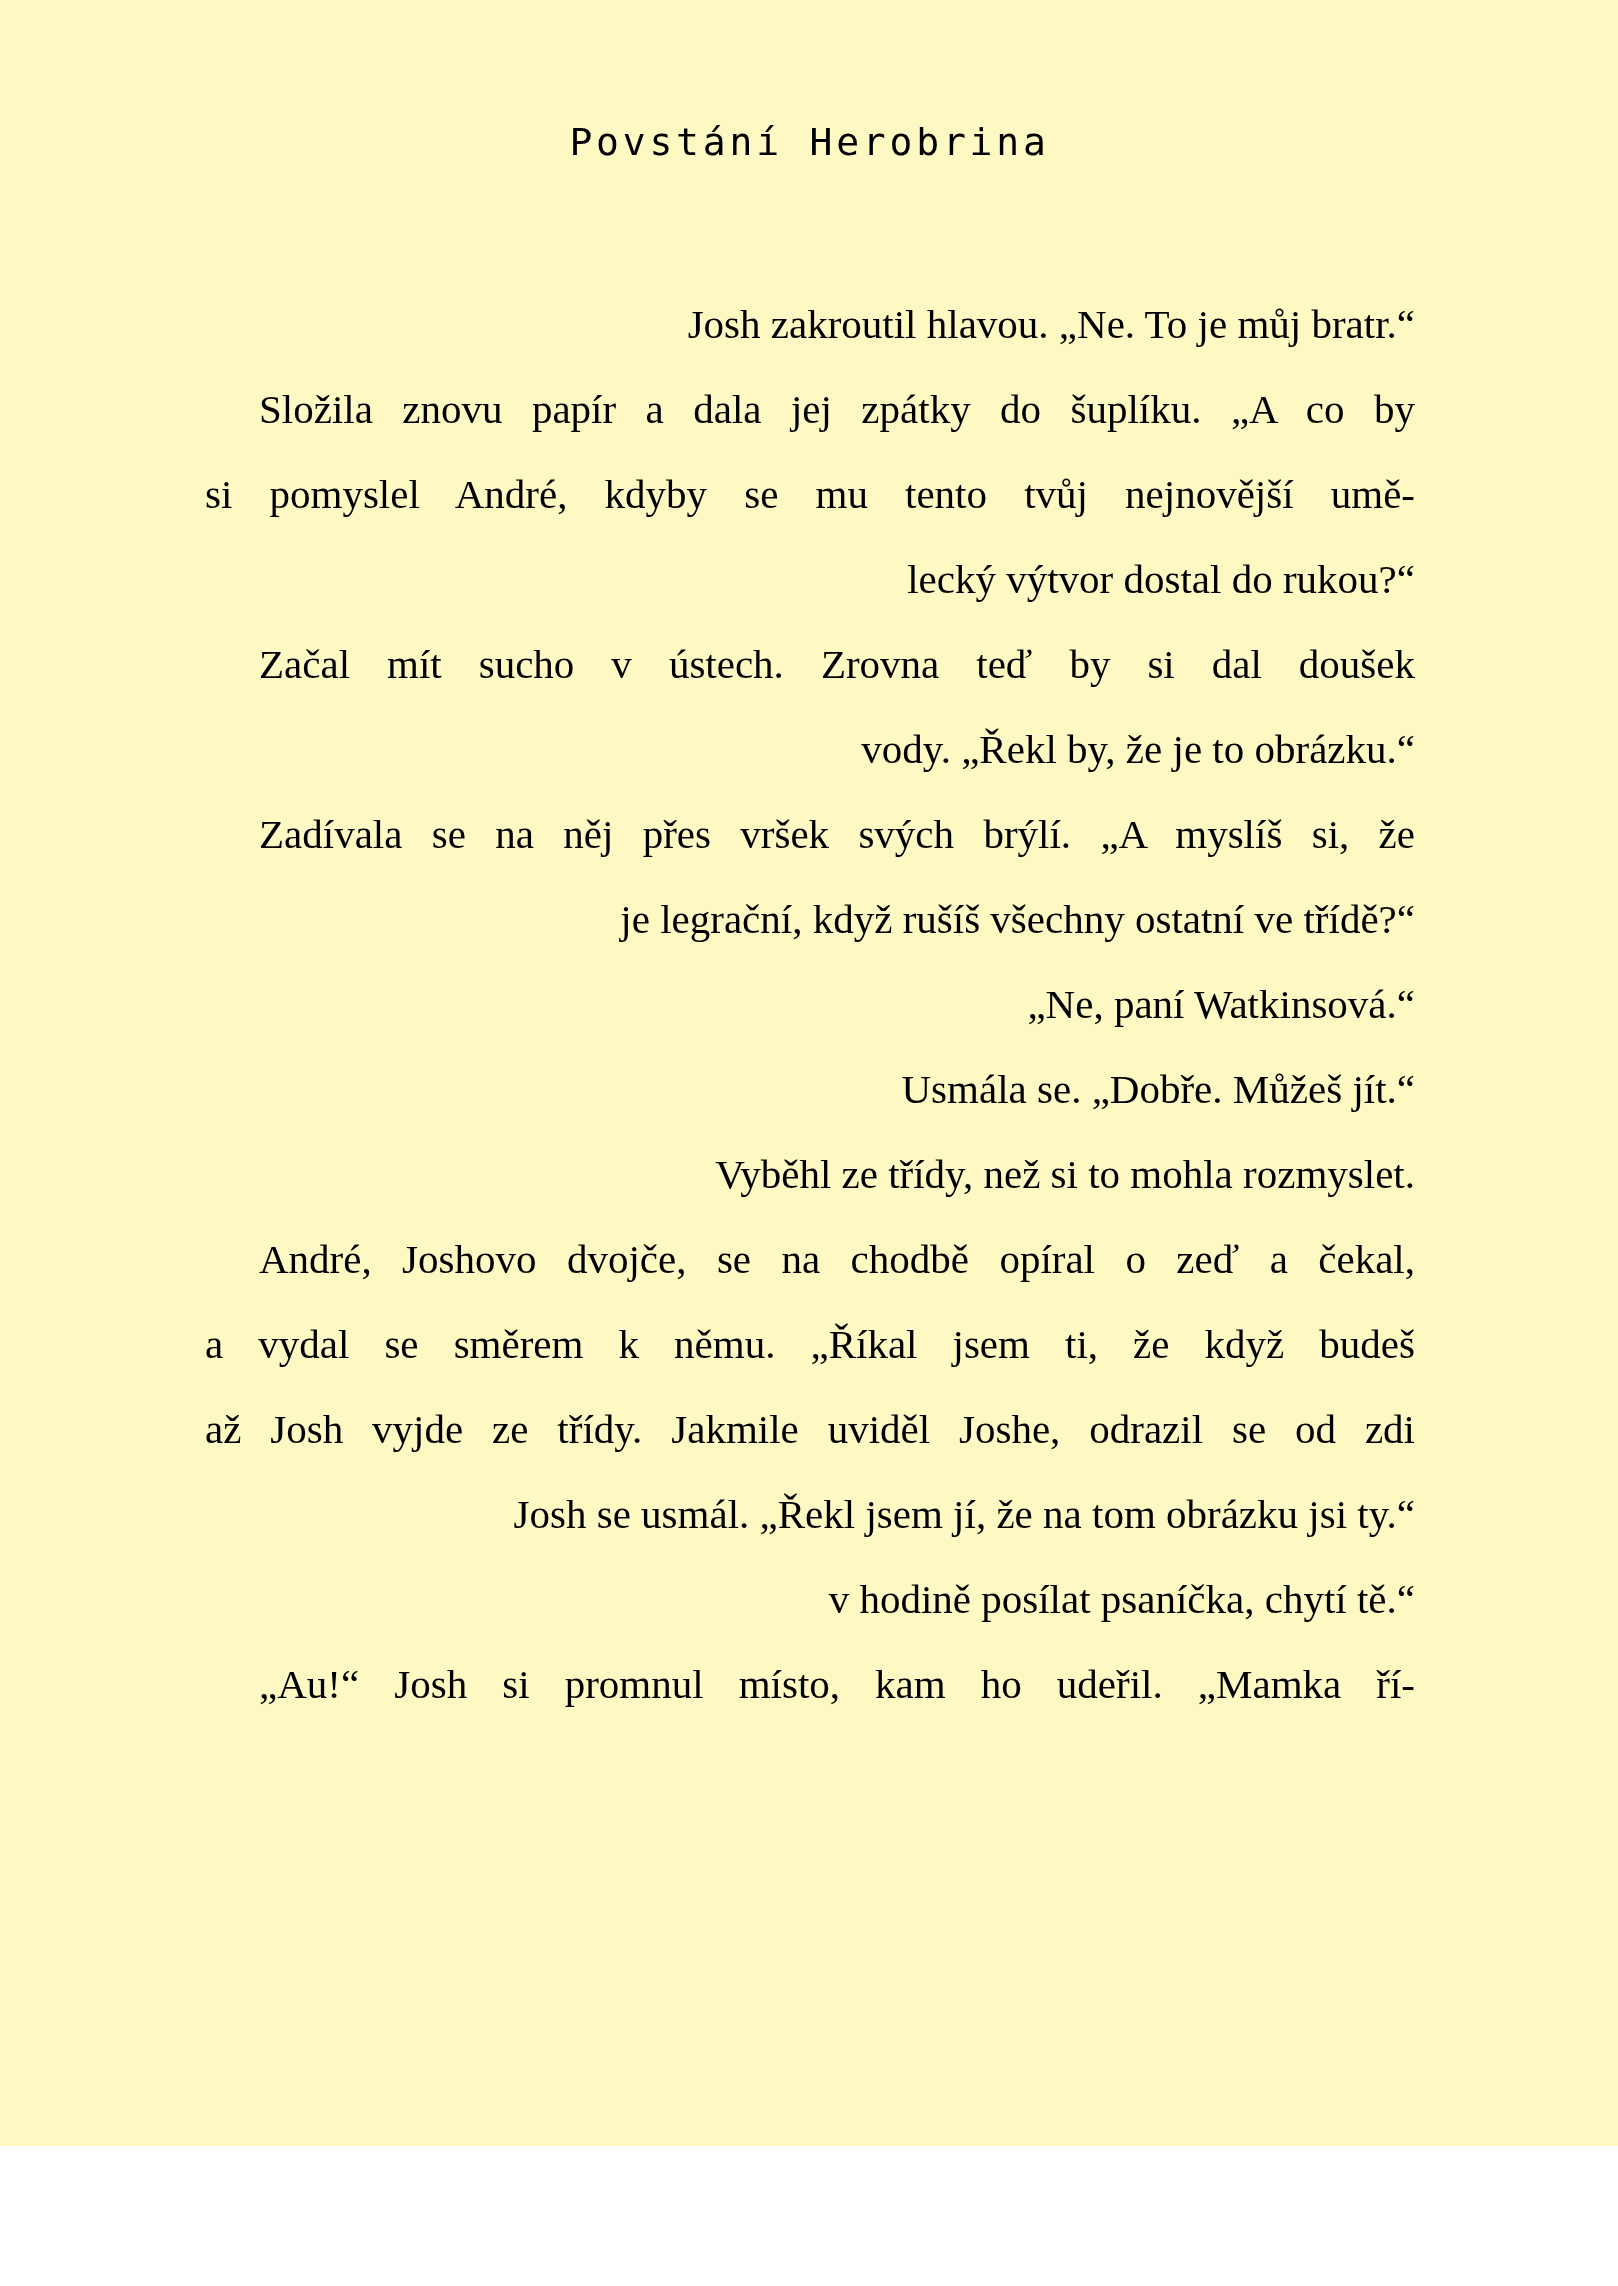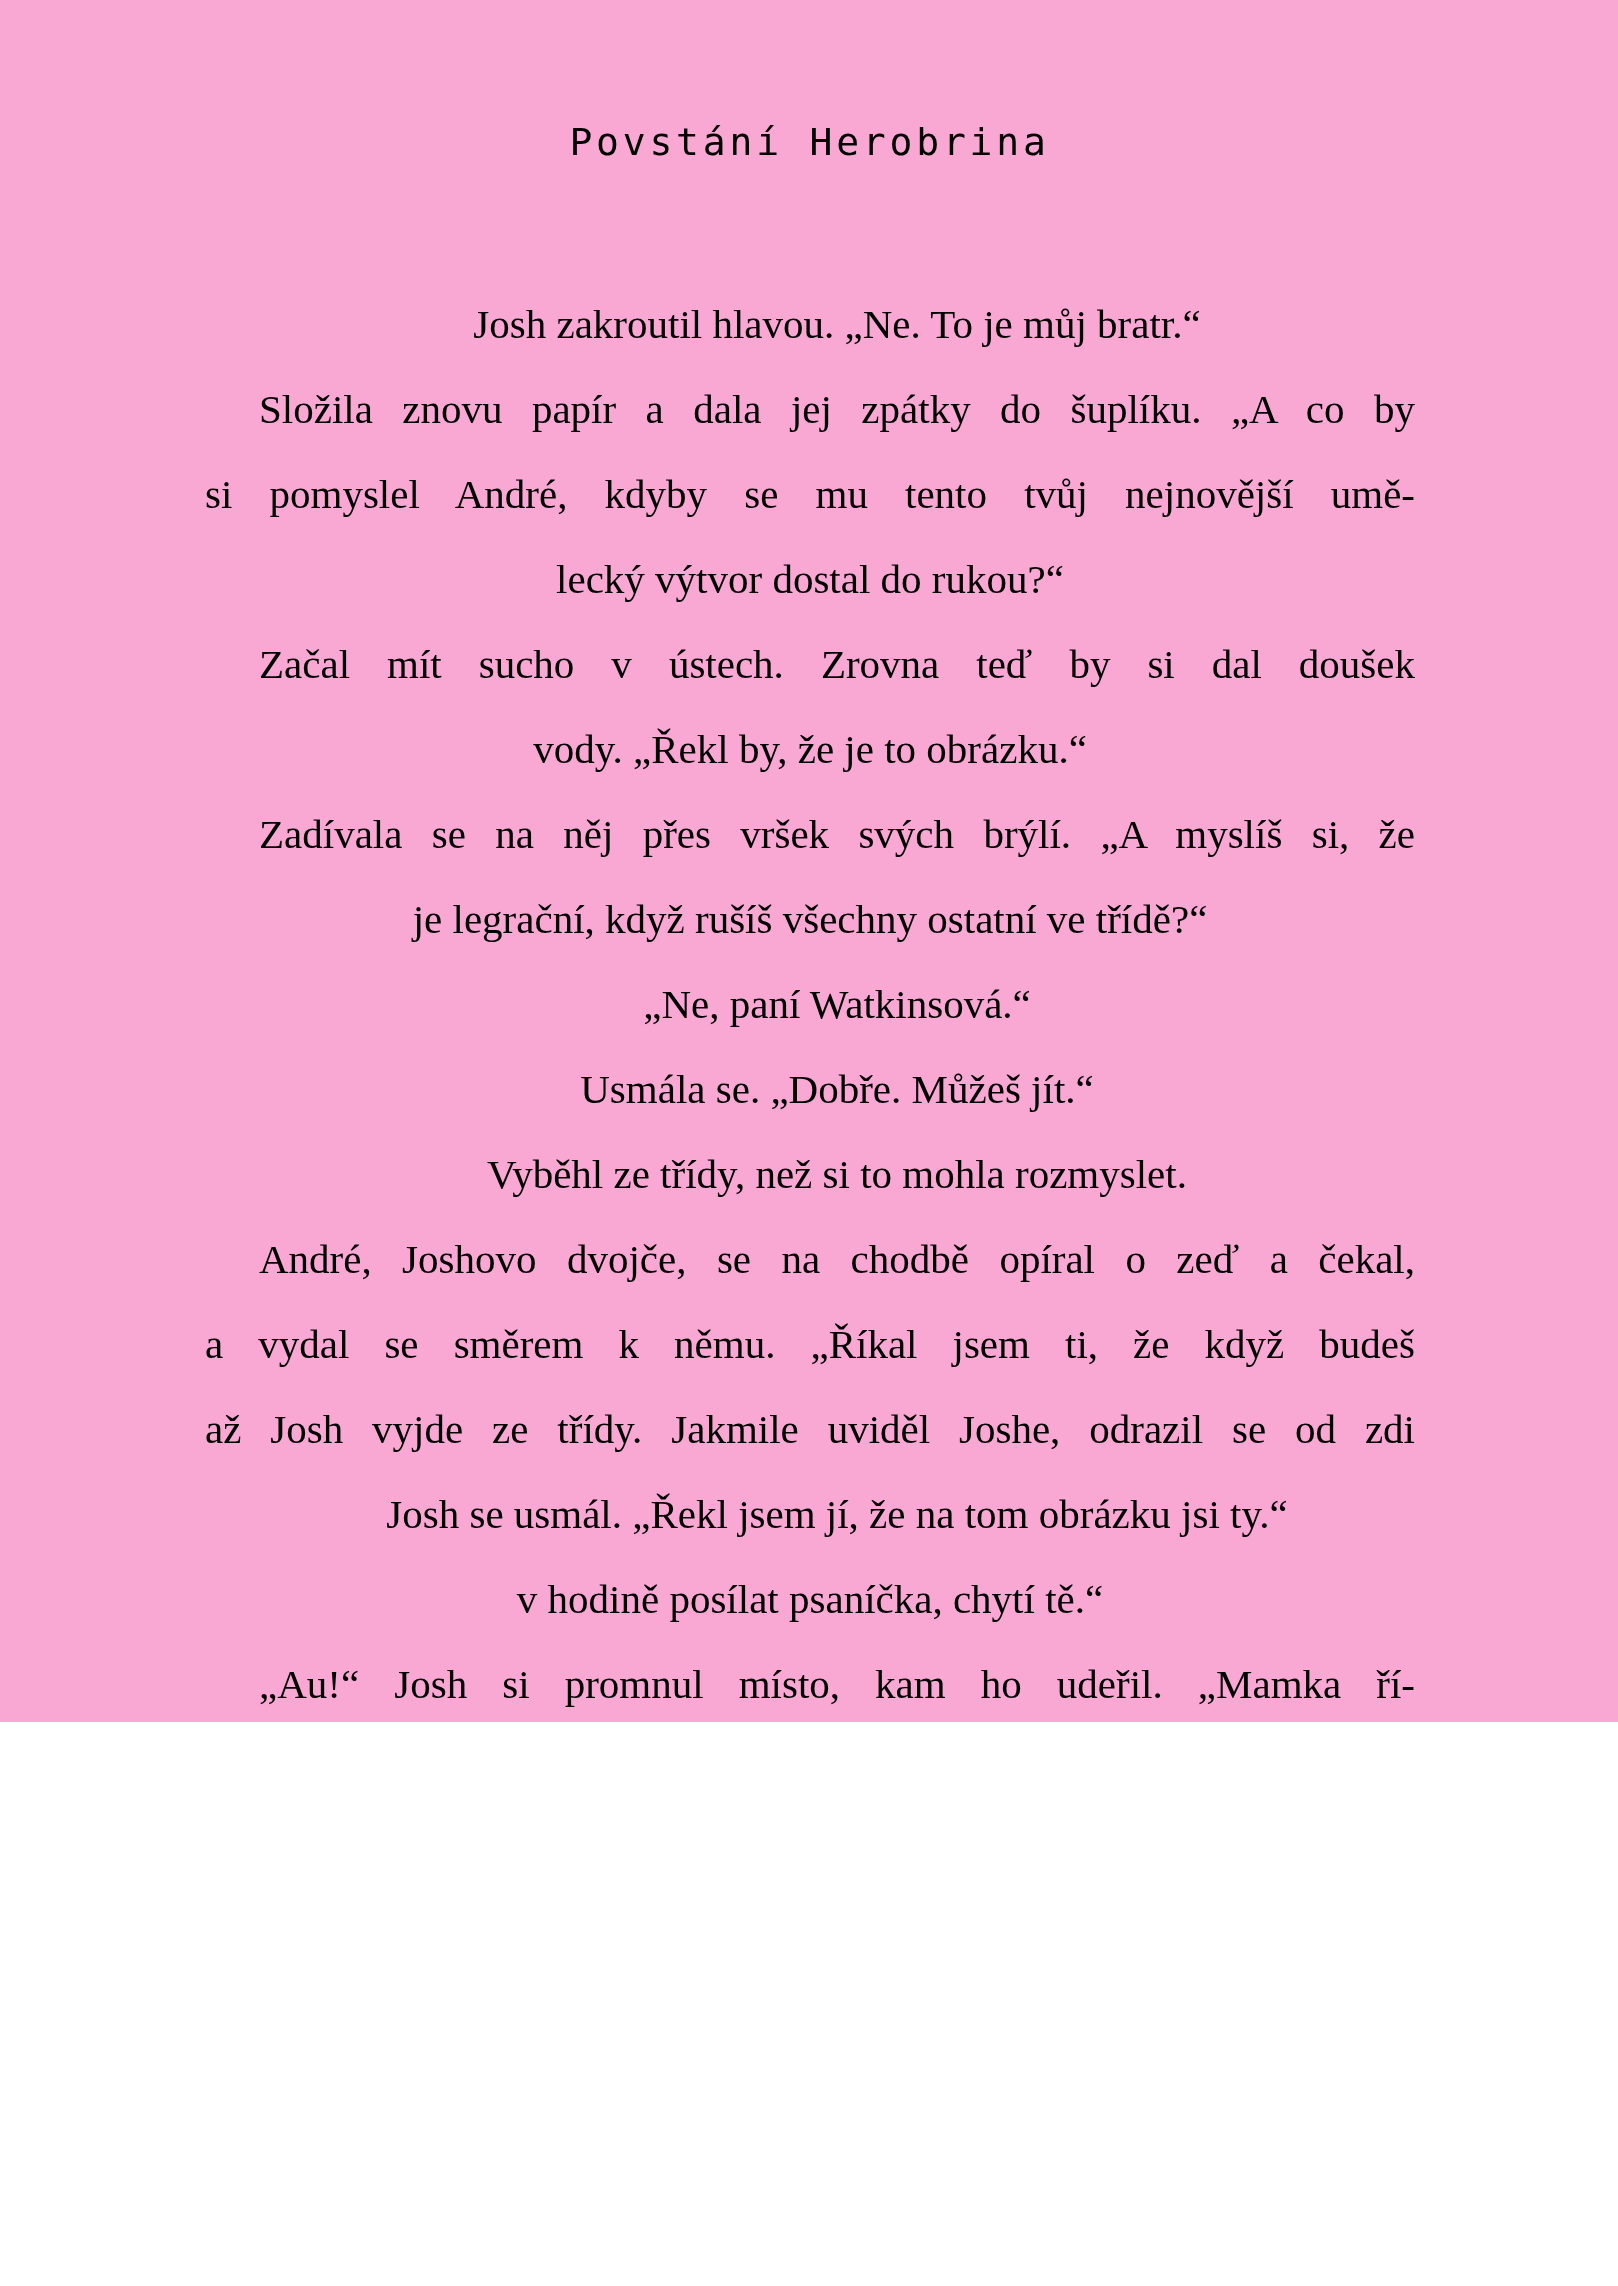--- a/index.html
+++ b/index.html
@@ -10,8 +10,8 @@
   .page {
     position: relative;
     width: 1619px;
-    height: 1722px;
-    background: #f9a8d4;
+    height: 2146px;
+    background: #fef9c3;
     color: #000000;
     overflow: hidden;
   }

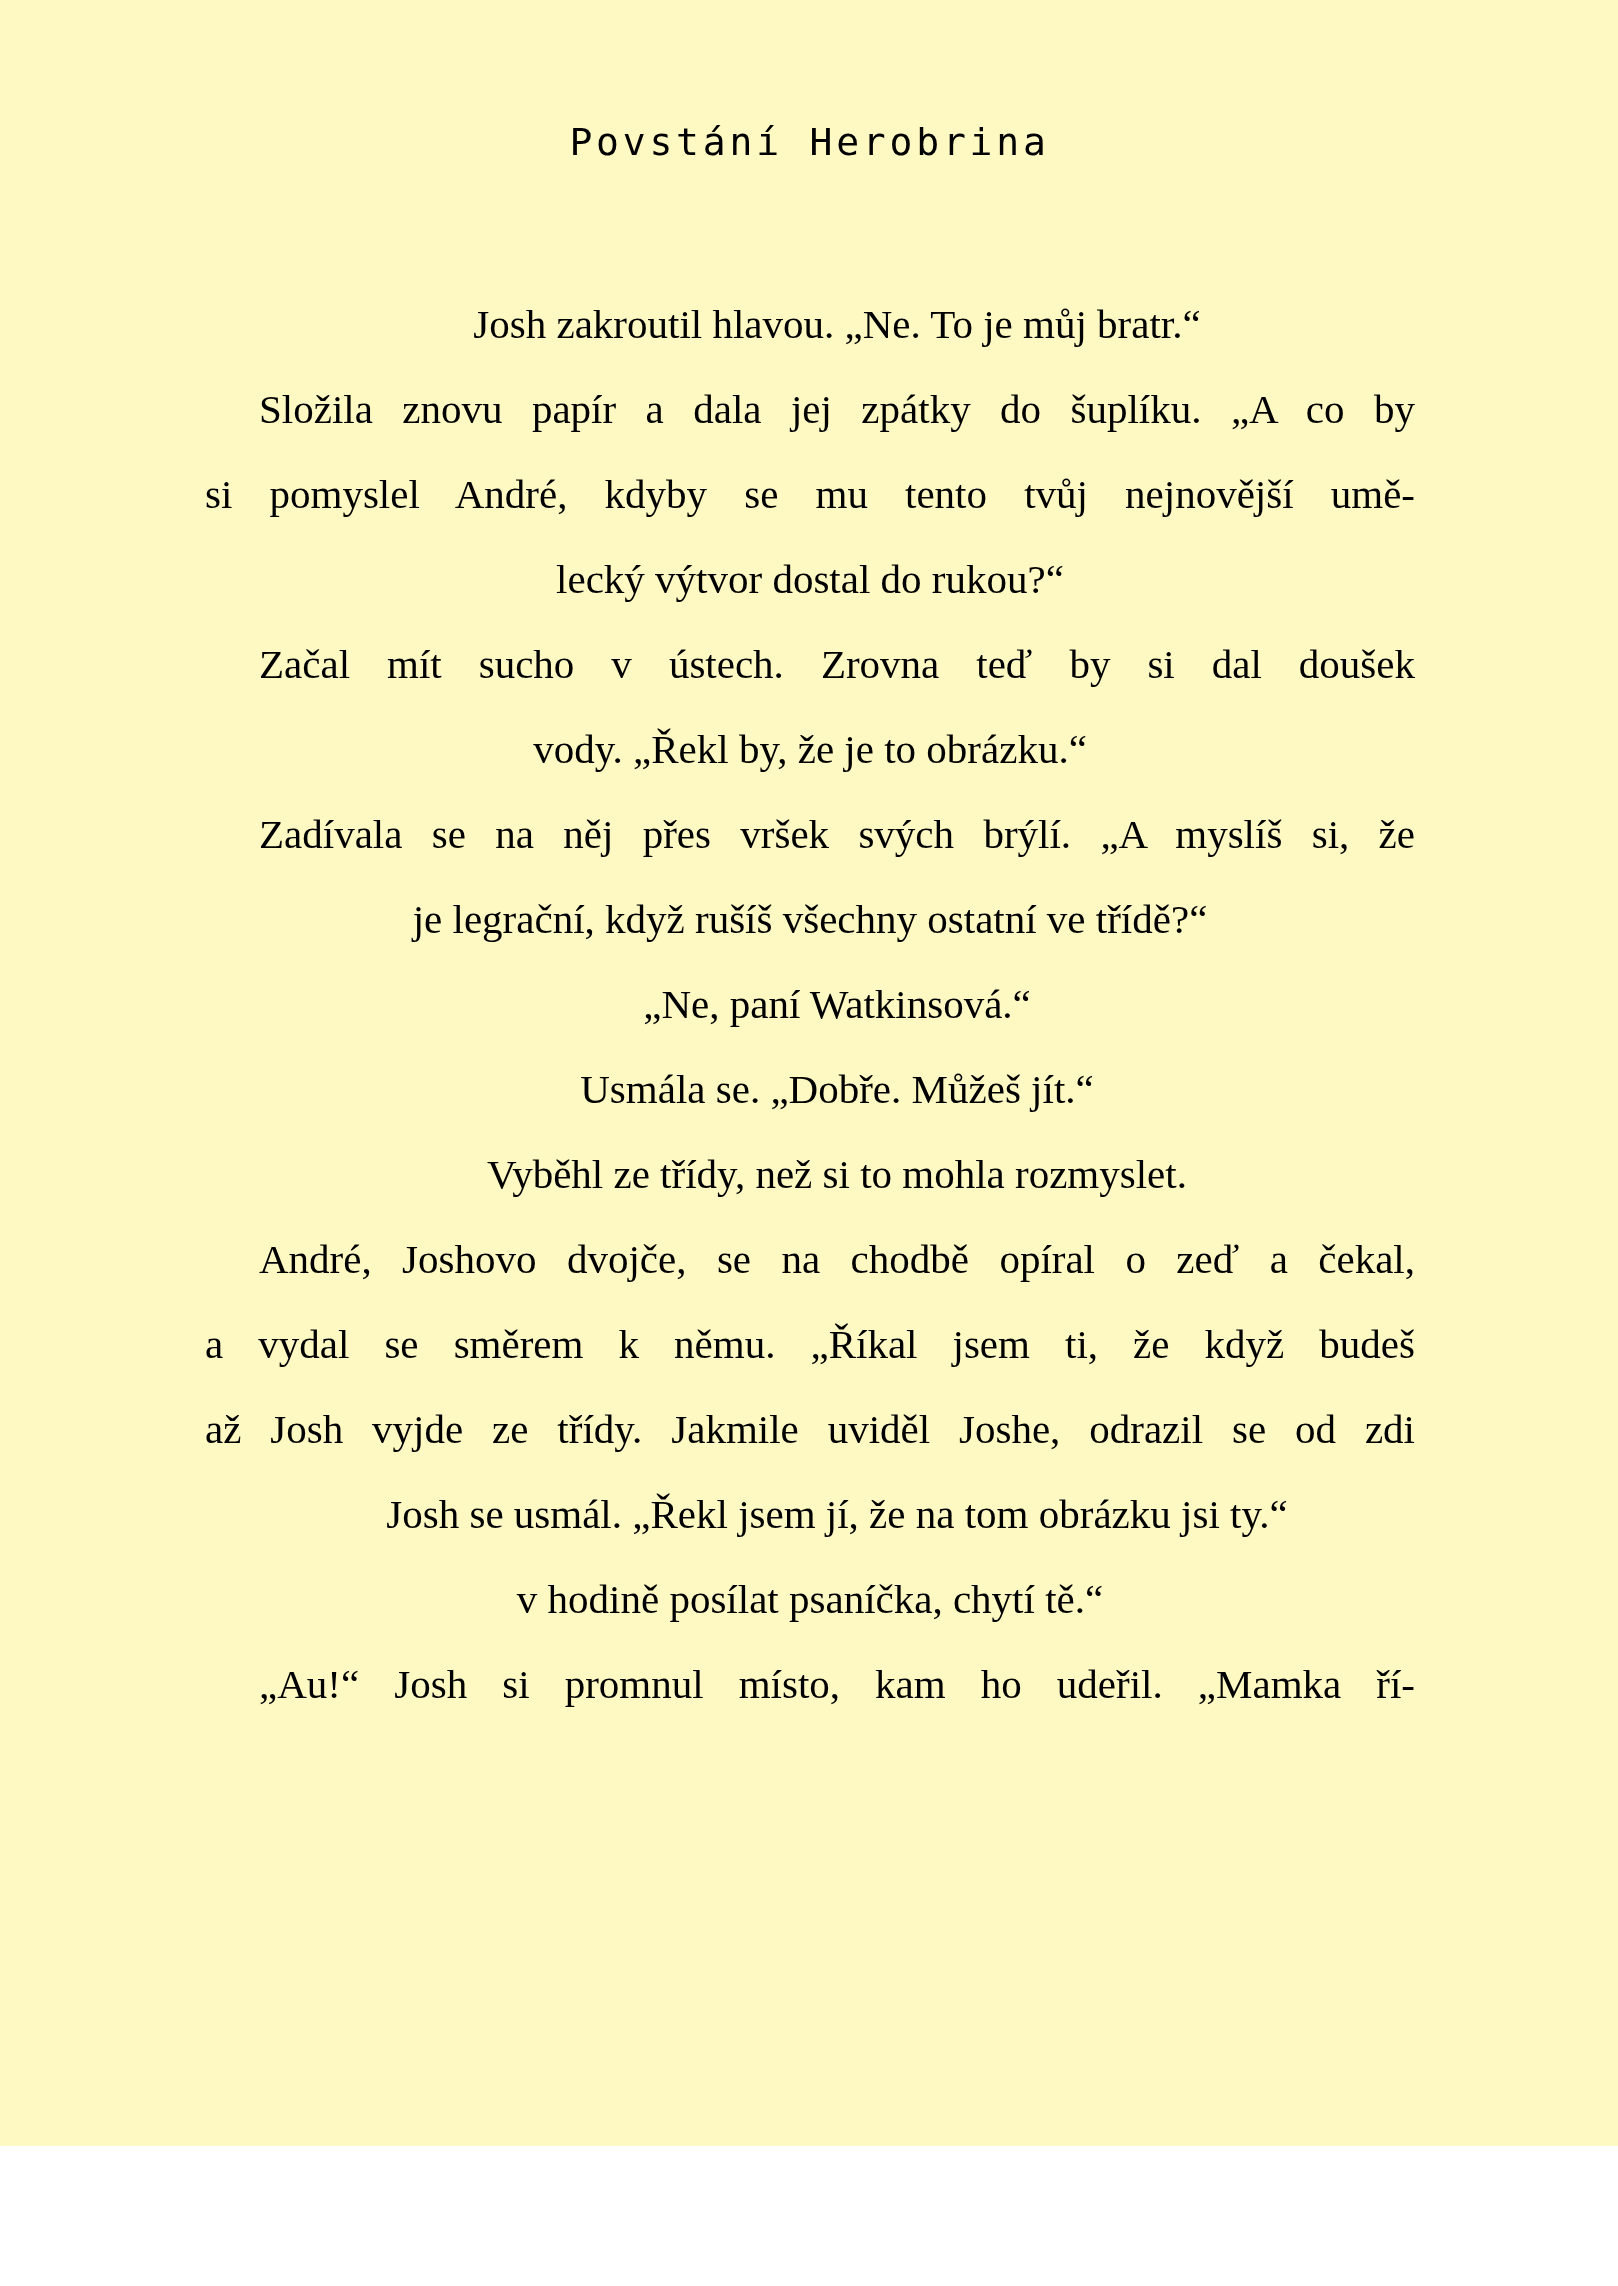--- a/index.html
+++ b/index.html
@@ -41,7 +41,7 @@
     height: 85px;
     line-height: 85px;
     white-space: nowrap;
-    text-align: center;
+    text-align: right;
   }
   .line.justify {
     white-space: normal;

